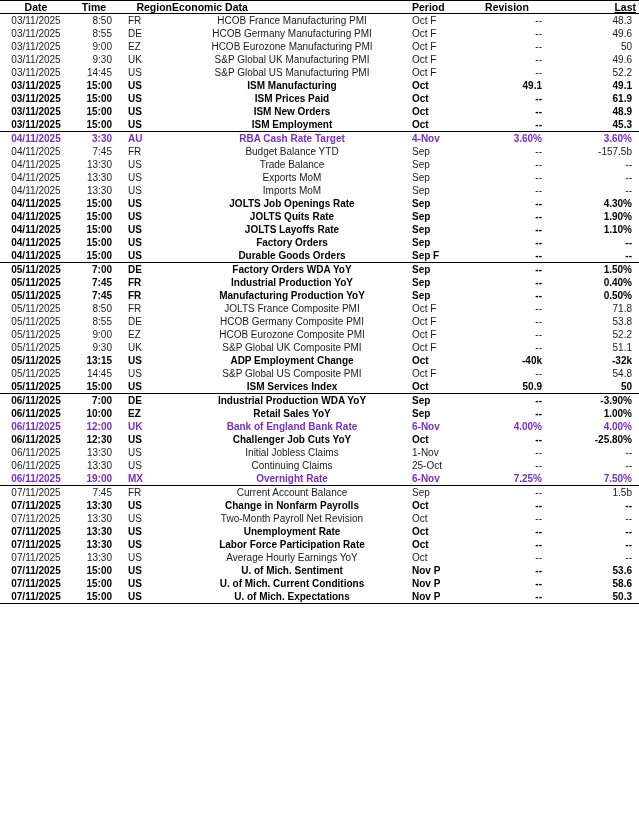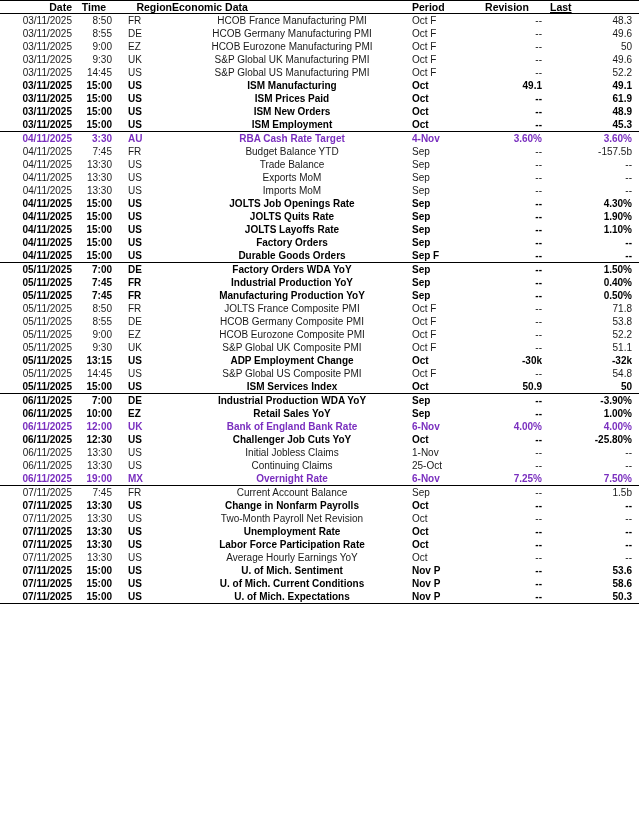--- a/index.html
+++ b/index.html
@@ -41,7 +41,7 @@
     line-height: 13px;
   }
   
-  .c-date   { width: 72px; text-align: right; }
+  .c-date   { width: 72px; text-align: center; }
   .c-time   { width: 44px; text-align: right; padding-right: 8px !important; }
   .c-region { width: 48px; text-align: left; padding-left: 8px !important; }
   .c-event  { width: 240px; text-align: center; }

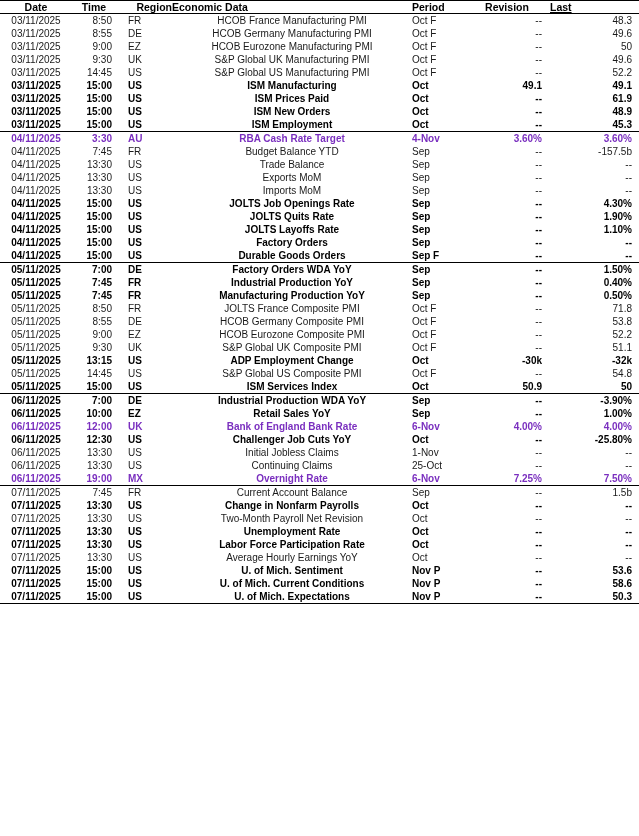--- a/index.html
+++ b/index.html
@@ -53,7 +53,7 @@
   thead .c-region { text-align: right; padding-left: 4px !important; }
   thead .c-event { text-align: left; }
   thead .c-cons { text-align: center; padding-right: 4px !important; }
-  thead .c-last { text-align: left; padding-right: 4px !important; text-decoration: underline; }
+  thead .c-last { text-align: right; padding-right: 4px !important; text-decoration: underline; }
 
   tr.bold td { font-weight: bold; color: #000000; }
   tr.highlight td { color: #7a2fbf; font-weight: bold; }

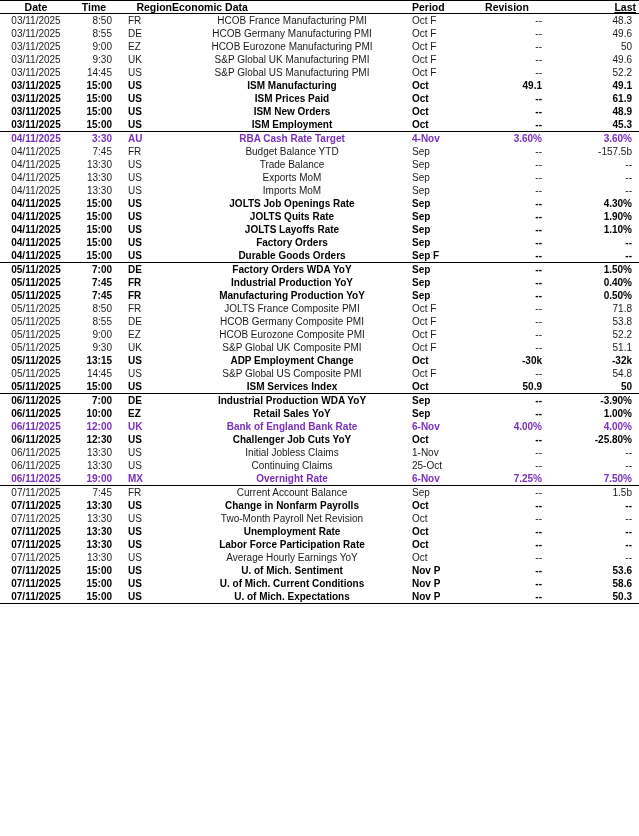--- a/index.html
+++ b/index.html
@@ -322,7 +322,7 @@
           <td class="c-region">US</td>
           <td class="c-event">ADP Employment Change</td>
           <td class="c-period">Oct</td>
-          <td class="c-cons">-30k</td>
+          <td class="c-cons">-40k</td>
           <td class="c-last">-32k</td>
         </tr>
         <tr class="norm">

